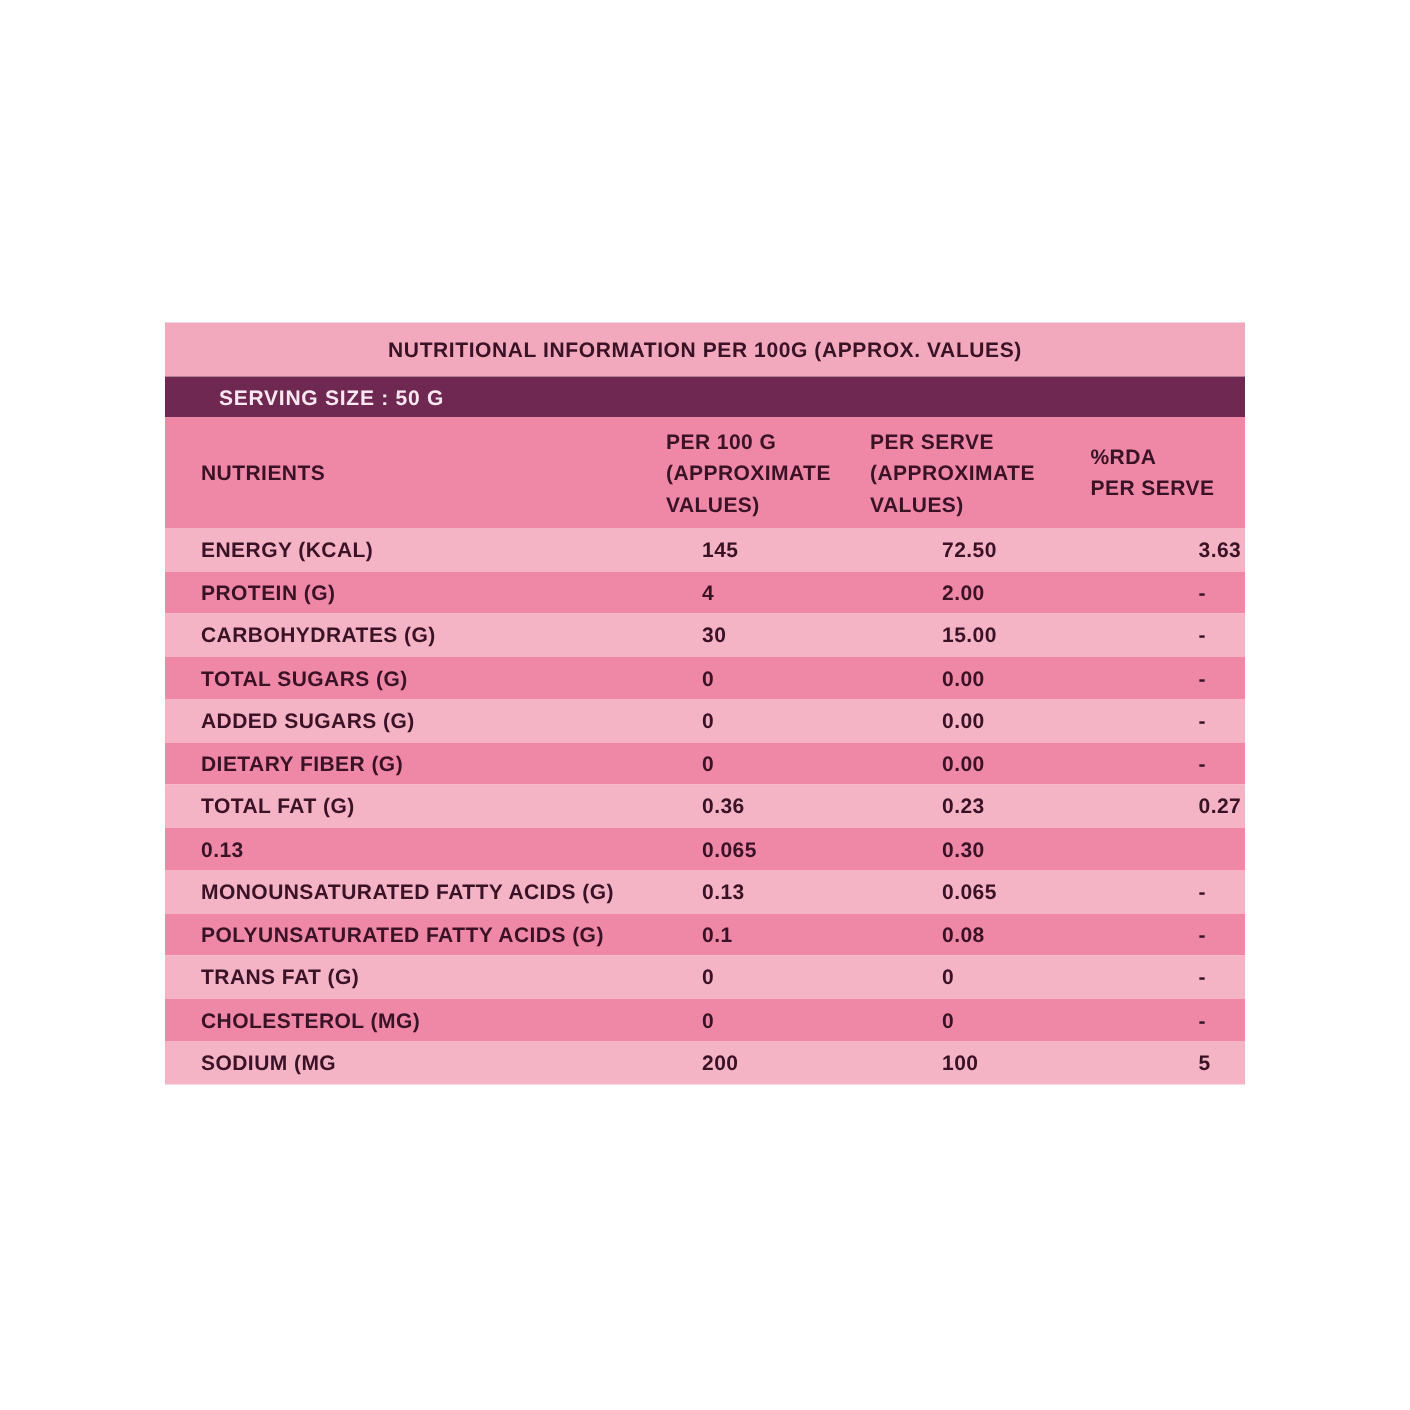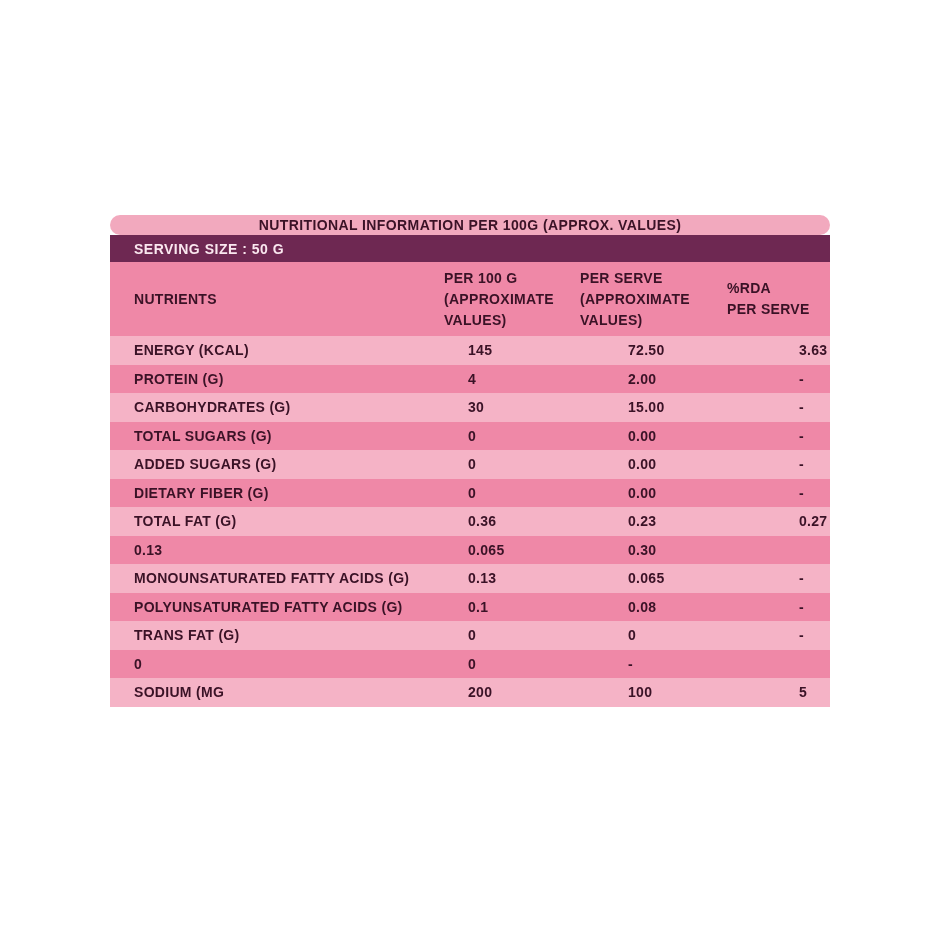--- a/index.html
+++ b/index.html
@@ -32,12 +32,11 @@
     font-weight: 700;
   }
   .title-bar {
-    height: 20px;
+    height: 36px;
     background: var(--title-bar-bg);
     display: flex; align-items: center; justify-content: center;
     font-size: 14px;
     letter-spacing: 0.4px;
-    border-radius: 10px;
   }
   .serving-bar {
     height: 27px;

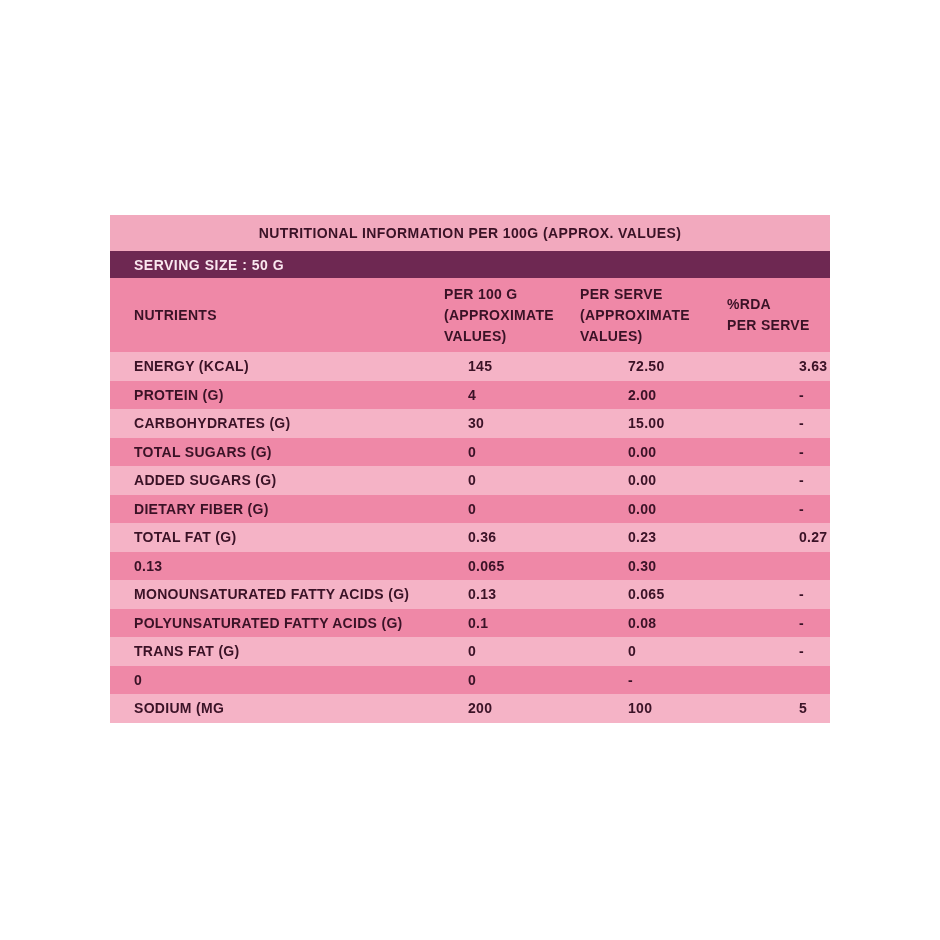--- a/index.html
+++ b/index.html
@@ -43,7 +43,7 @@
     background: var(--serving-bar-bg);
     color: var(--serving-bar-text);
     display: flex; align-items: center;
-    padding-left: 24px;
+    padding-left: 36px;
     font-size: 14px;
     letter-spacing: 0.5px;
   }

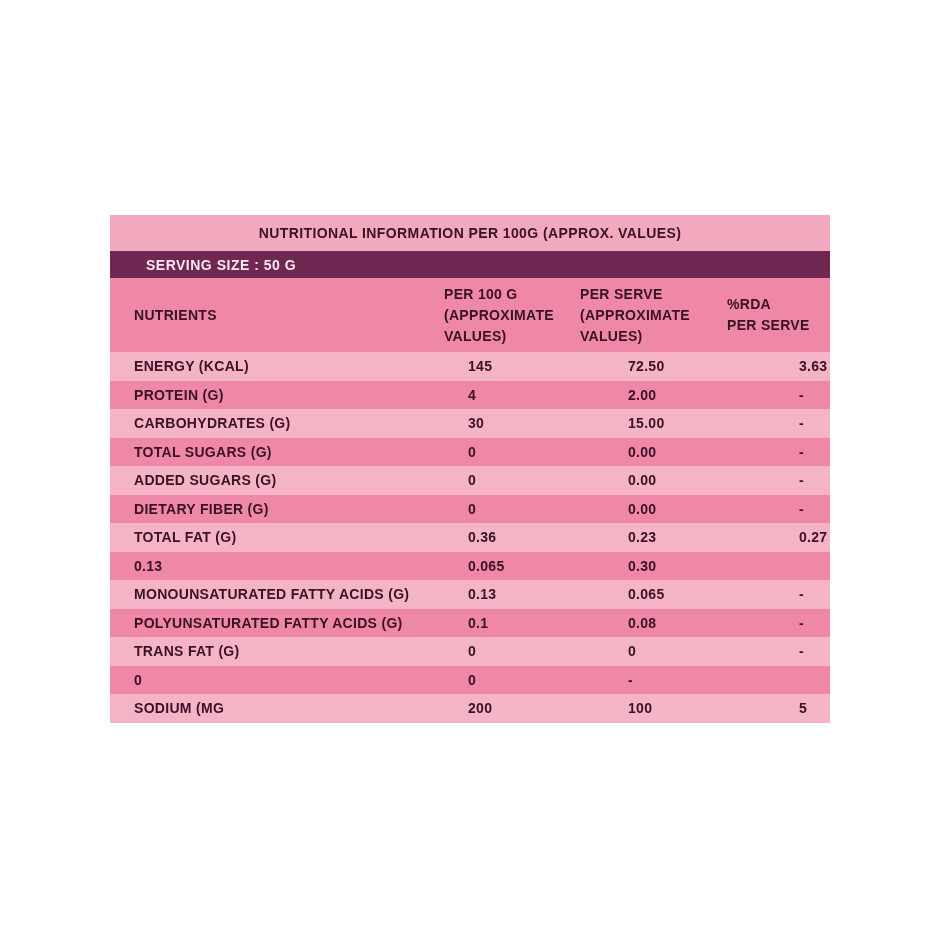--- a/index.html
+++ b/index.html
@@ -166,6 +166,7 @@
     <div class="cell">-</div>
   </div>
         <div class="grid-row data-row dark">
+    <div class="cell">CHOLESTEROL (MG)</div>
     <div class="cell">0</div>
     <div class="cell">0</div>
     <div class="cell">-</div>

